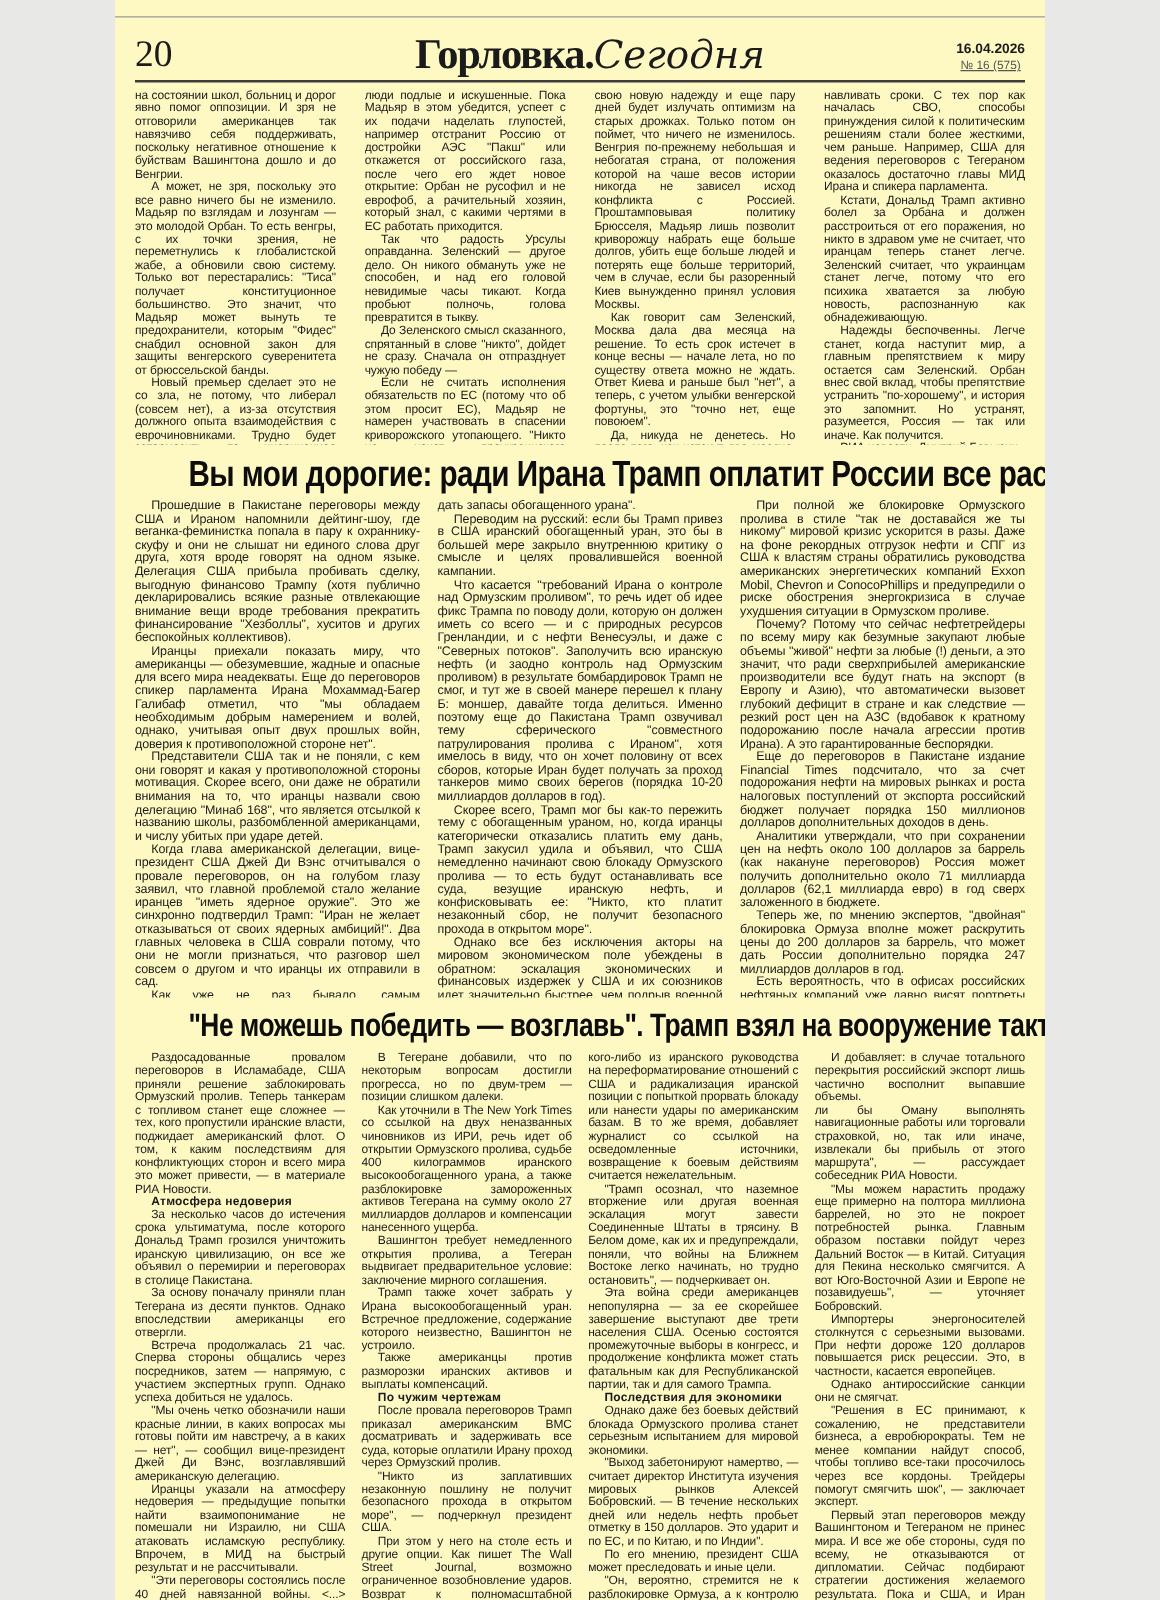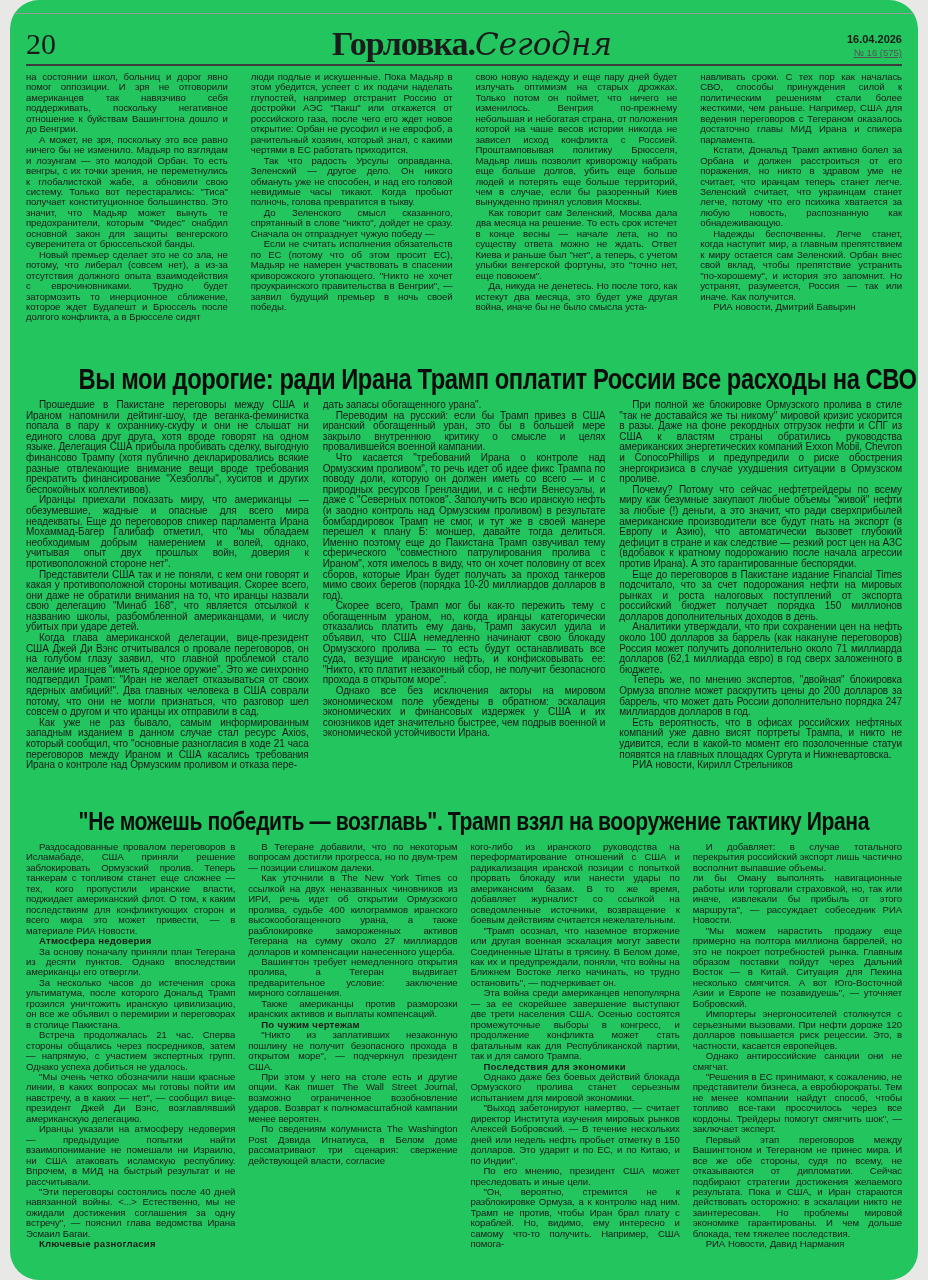--- a/index.html
+++ b/index.html
@@ -5,15 +5,14 @@
   html,body{margin:0;padding:0;background:#e8e8e6;}
   .page{
     position:relative;
-    width:908px;height:1280px;
+    width:744px;height:1280px;
     margin:0 auto;
-    background:#22c55e;
+    background:#fef9c3;
     color:#1b1b1b;
     font-family:"Liberation Sans", sans-serif;
     overflow:hidden;
     box-sizing:border-box;
     padding:0 16px;
-    border-radius:29px;
   }
   .topline{position:absolute;top:13px;left:0;width:928px;height:1px;background:#9a9a98;}
 

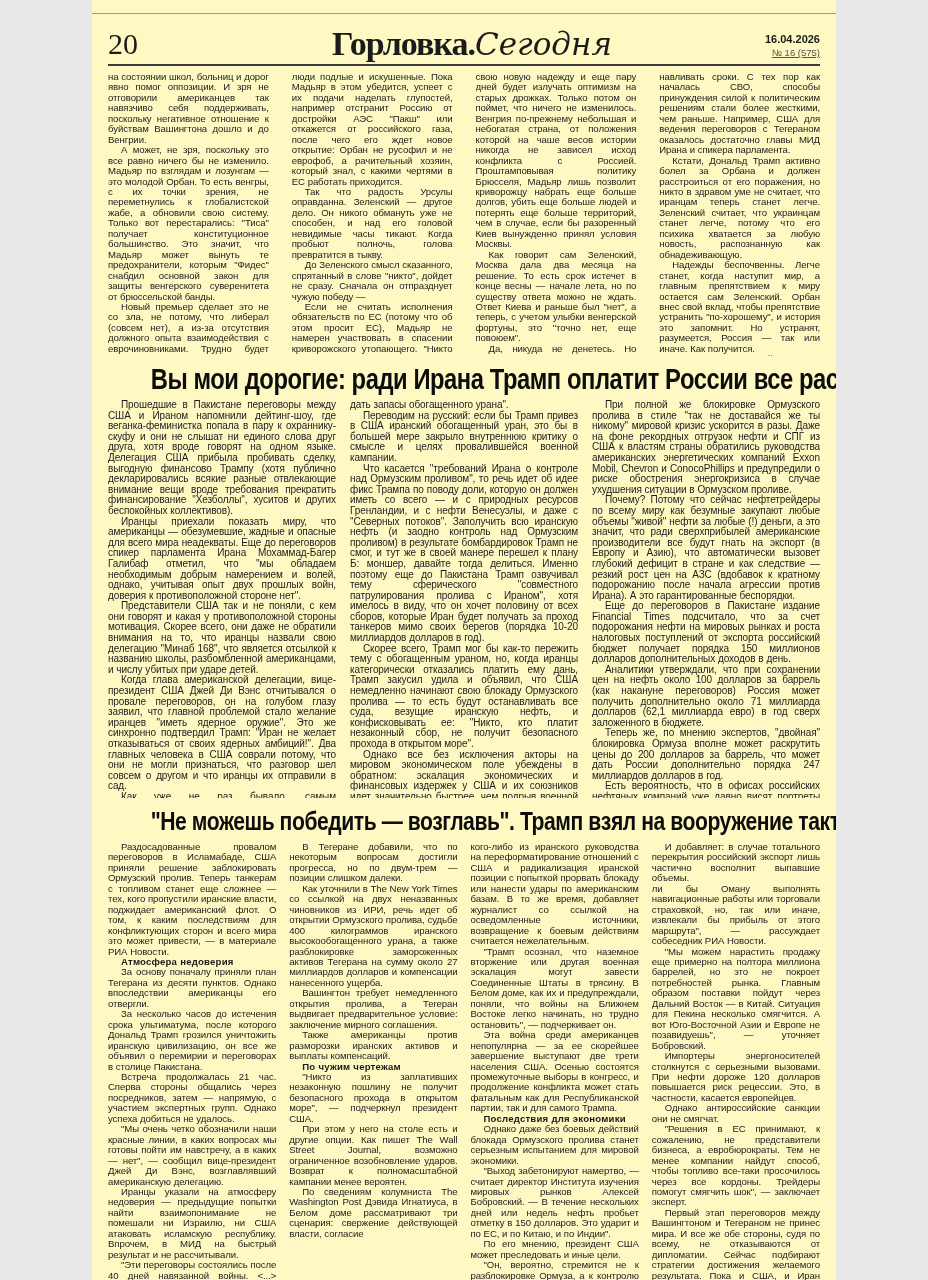--- a/index.html
+++ b/index.html
@@ -45,7 +45,7 @@
     font-size:31px;letter-spacing:0px;
   }
   .issue-block{
-    text-align:right;line-height:1.25;padding-bottom:2px;position:relative;z-index:2;margin-left:32px;
+    text-align:center;line-height:1.25;padding-bottom:2px;position:relative;z-index:2;margin-left:32px;
   }
   .issue-date{font-size:11px;font-weight:700;}
   .issue-num{font-size:9.5px;color:#555;text-decoration:underline;}

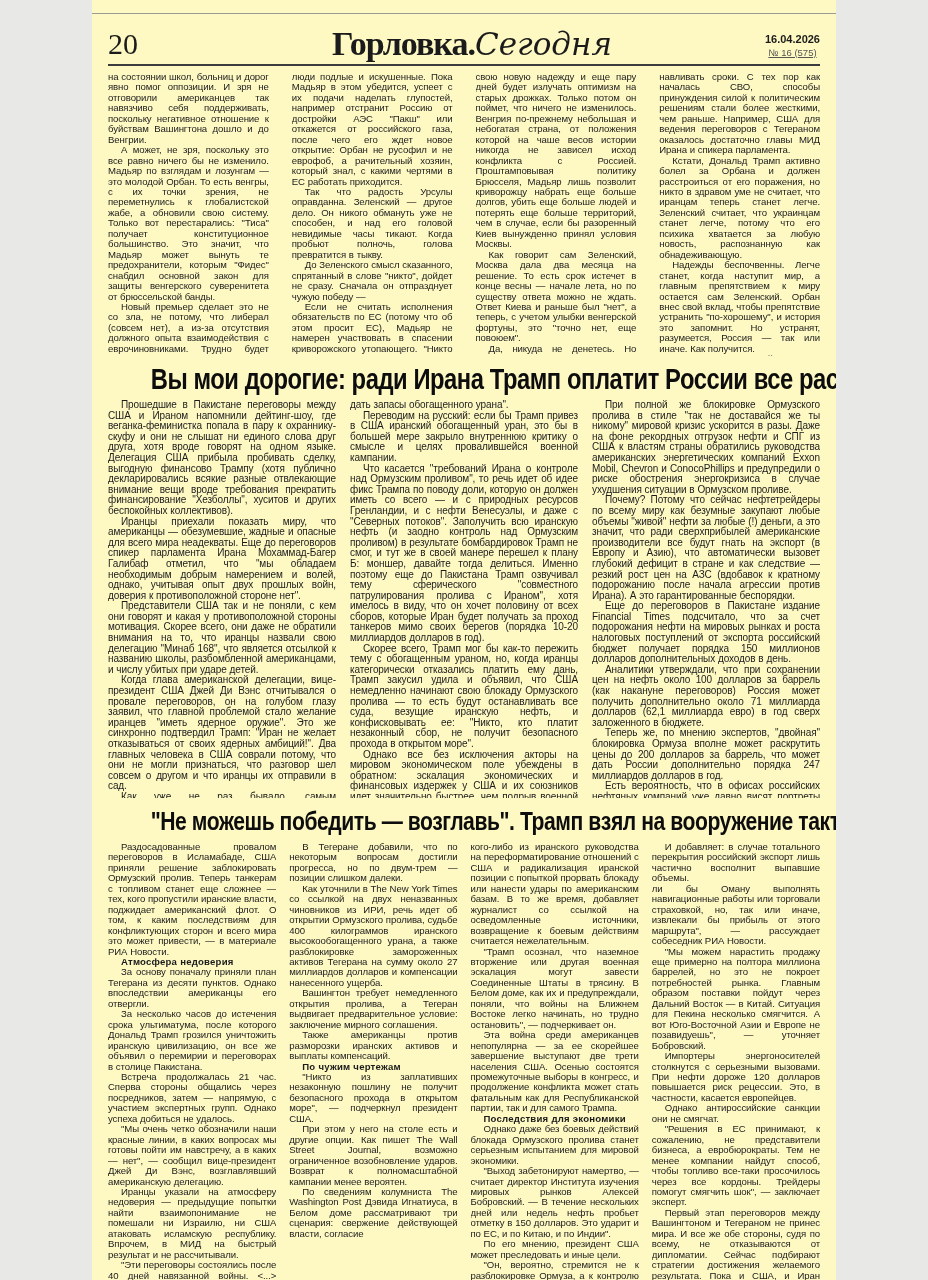--- a/index.html
+++ b/index.html
@@ -157,8 +157,8 @@
       <div class="col">
         <p class="p ind">Раздосадованные провалом переговоров в Исламабаде, США приняли решение заблокировать Ормузский пролив. Теперь танкерам с топливом станет еще сложнее — тех, кого пропустили иранские власти, поджидает американский флот. О том, к каким последствиям для конфликтующих сторон и всего мира это может привести, — в материале РИА Новости.</p>
         <p class="p subhead ind">Атмосфера недоверия</p>
+        <p class="p ind">За несколько часов до истечения срока ультиматума, после которого Дональд Трамп грозился уничтожить иранскую цивилизацию, он все же объявил о перемирии и переговорах в столице Пакистана.</p>
         <p class="p ind">За основу поначалу приняли план Тегерана из десяти пунктов. Однако впоследствии американцы его отвергли.</p>
-        <p class="p ind">За несколько часов до истечения срока ультиматума, после которого Дональд Трамп грозился уничтожить иранскую цивилизацию, он все же объявил о перемирии и переговорах в столице Пакистана.</p>
         <p class="p ind">Встреча продолжалась 21 час. Сперва стороны общались через посредников, затем — напрямую, с участием экспертных групп. Однако успеха добиться не удалось.</p>
         <p class="p ind">"Мы очень четко обозначили наши красные линии, в каких вопросах мы готовы пойти им навстречу, а в каких — нет", — сообщил вице-президент Джей Ди Вэнс, возглавлявший американскую делегацию.</p>
         <p class="p ind">Иранцы указали на атмосферу недоверия — предыдущие попытки найти взаимопонимание не помешали ни Израилю, ни США атаковать исламскую республику. Впрочем, в МИД на быстрый результат и не рассчитывали.</p>

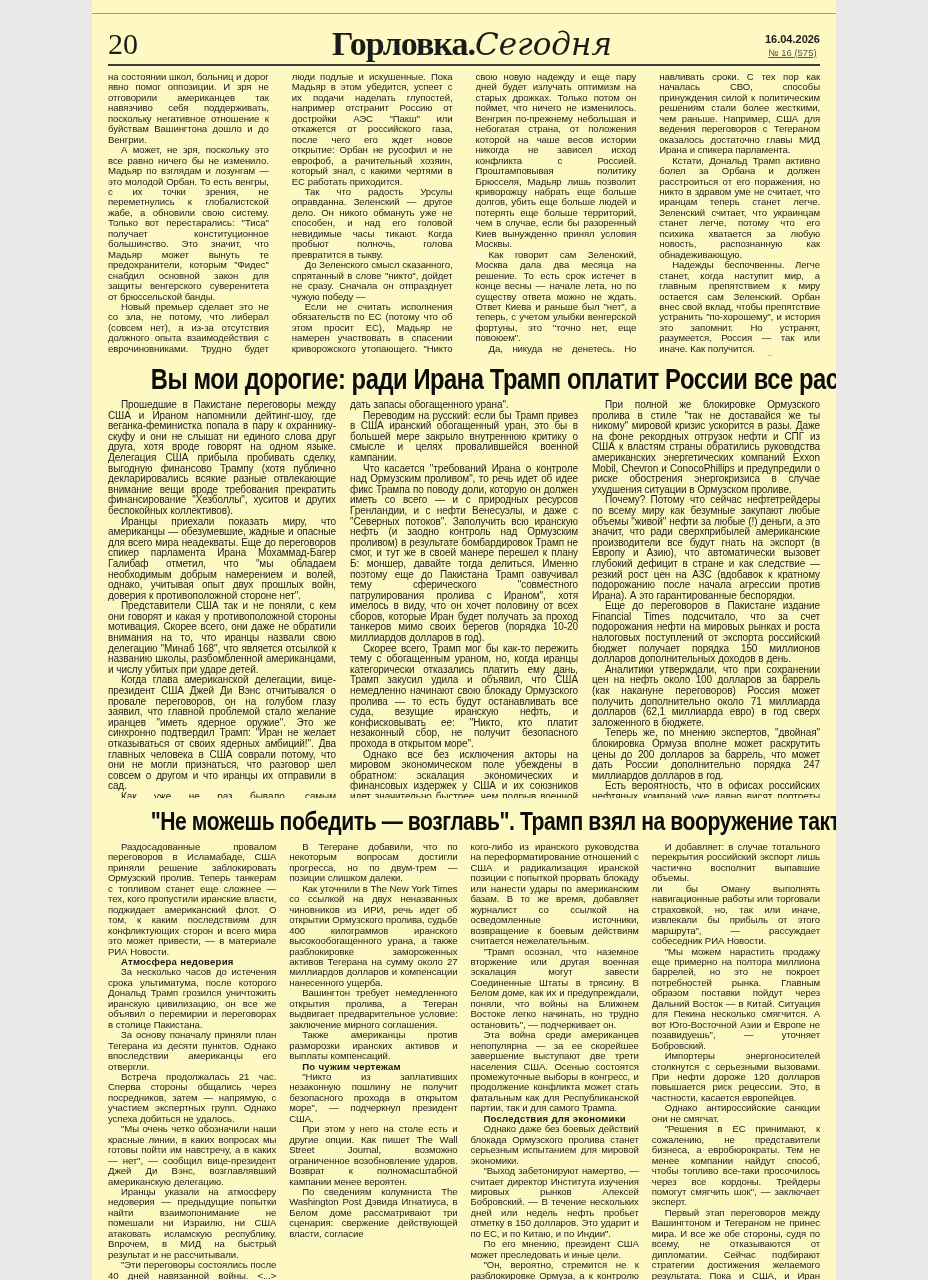--- a/index.html
+++ b/index.html
@@ -169,6 +169,7 @@
         <p class="p ind">В Тегеране добавили, что по некоторым вопросам достигли прогресса, но по двум-трем — позиции слишком далеки.</p>
         <p class="p ind">Как уточнили в The New York Times со ссылкой на двух неназванных чиновников из ИРИ, речь идет об открытии Ормузского пролива, судьбе 400 килограммов иранского высокообогащенного урана, а также разблокировке замороженных активов Тегерана на сумму около 27 миллиардов долларов и компенсации нанесенного ущерба.</p>
         <p class="p ind">Вашингтон требует немедленного открытия пролива, а Тегеран выдвигает предварительное условие: заключение мирного соглашения.</p>
+        <p class="p ind">Трамп также хочет забрать у Ирана высокообогащенный уран. Встречное предложение, содержание которого неизвестно, Вашингтон не устроило.</p>
         <p class="p ind">Также американцы против разморозки иранских активов и выплаты компенсаций.</p>
         <p class="p subhead ind">По чужим чертежам</p>
         <p class="p ind">"Никто из заплативших незаконную пошлину не получит безопасного прохода в открытом море", — подчеркнул президент США.</p>

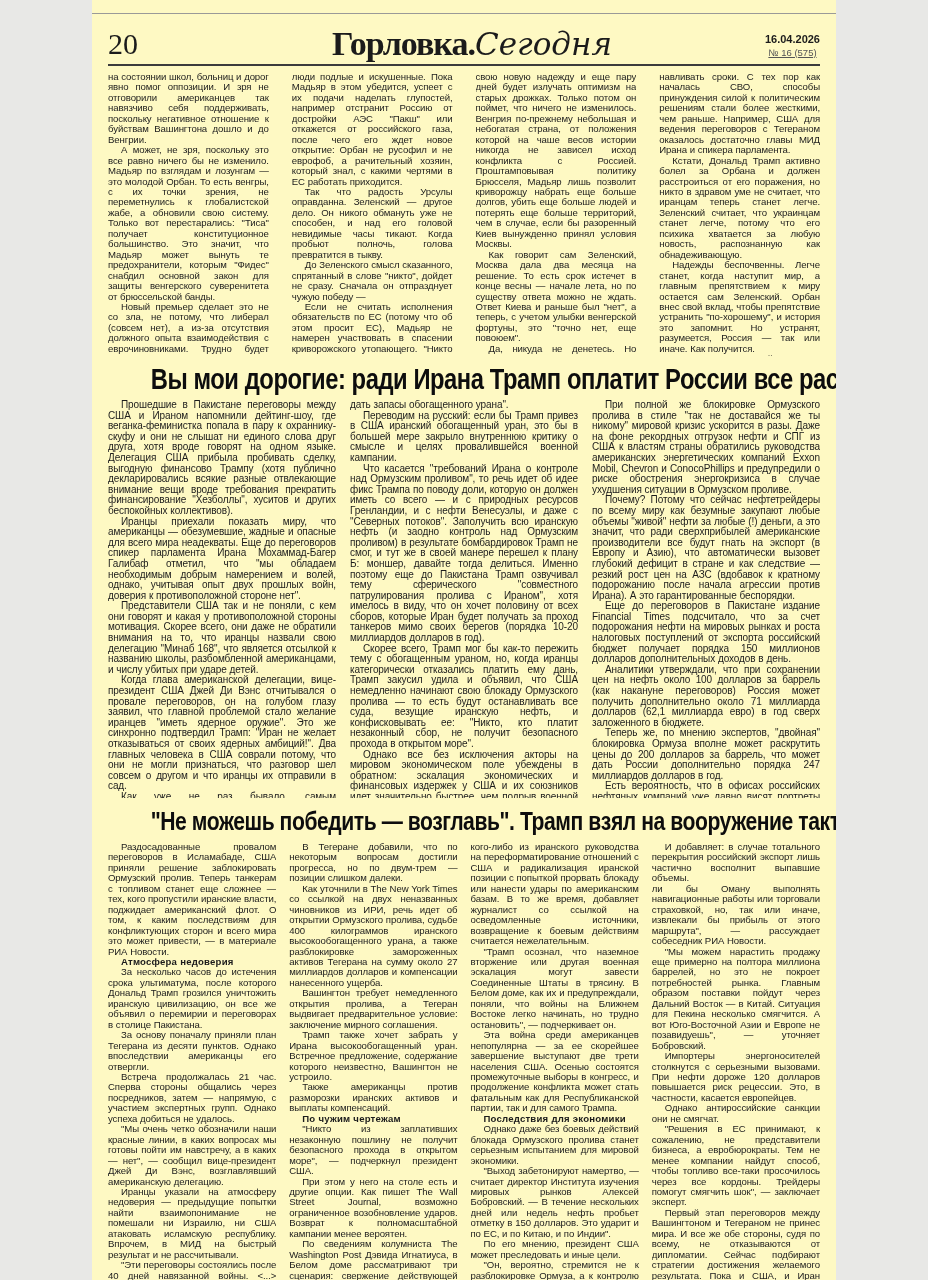--- a/index.html
+++ b/index.html
@@ -172,6 +172,7 @@
         <p class="p ind">Трамп также хочет забрать у Ирана высокообогащенный уран. Встречное предложение, содержание которого неизвестно, Вашингтон не устроило.</p>
         <p class="p ind">Также американцы против разморозки иранских активов и выплаты компенсаций.</p>
         <p class="p subhead ind">По чужим чертежам</p>
+        <p class="p ind">После провала переговоров Трамп приказал американским ВМС досматривать и задерживать все суда, которые оплатили Ирану проход через Ормузский пролив.</p>
         <p class="p ind">"Никто из заплативших незаконную пошлину не получит безопасного прохода в открытом море", — подчеркнул президент США.</p>
         <p class="p ind">При этом у него на столе есть и другие опции. Как пишет The Wall Street Journal, возможно ограниченное возобновление ударов. Возврат к полномасштабной кампании менее вероятен.</p>
         <p class="p ind">По сведениям колумниста The Washington Post Дэвида Игнатиуса, в Белом доме рассматривают три сценария: свержение действующей власти, согласие</p>

